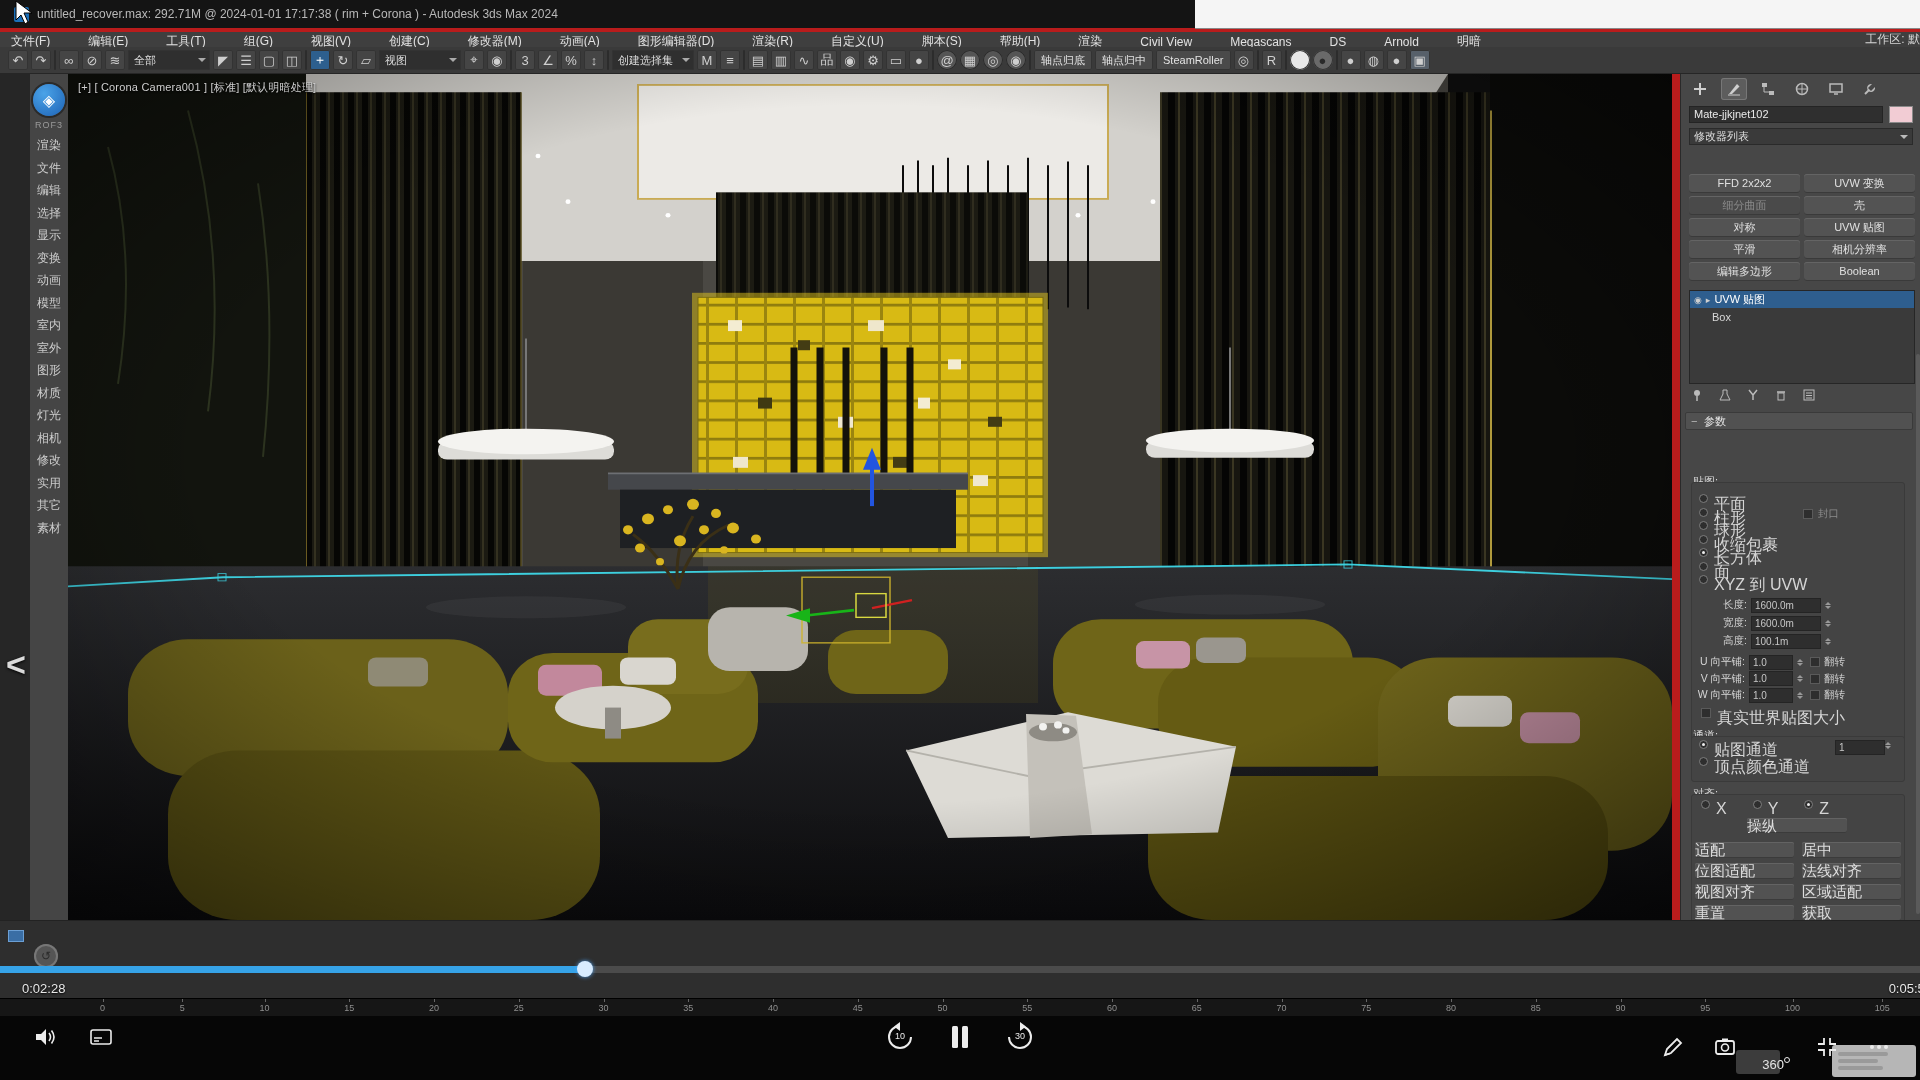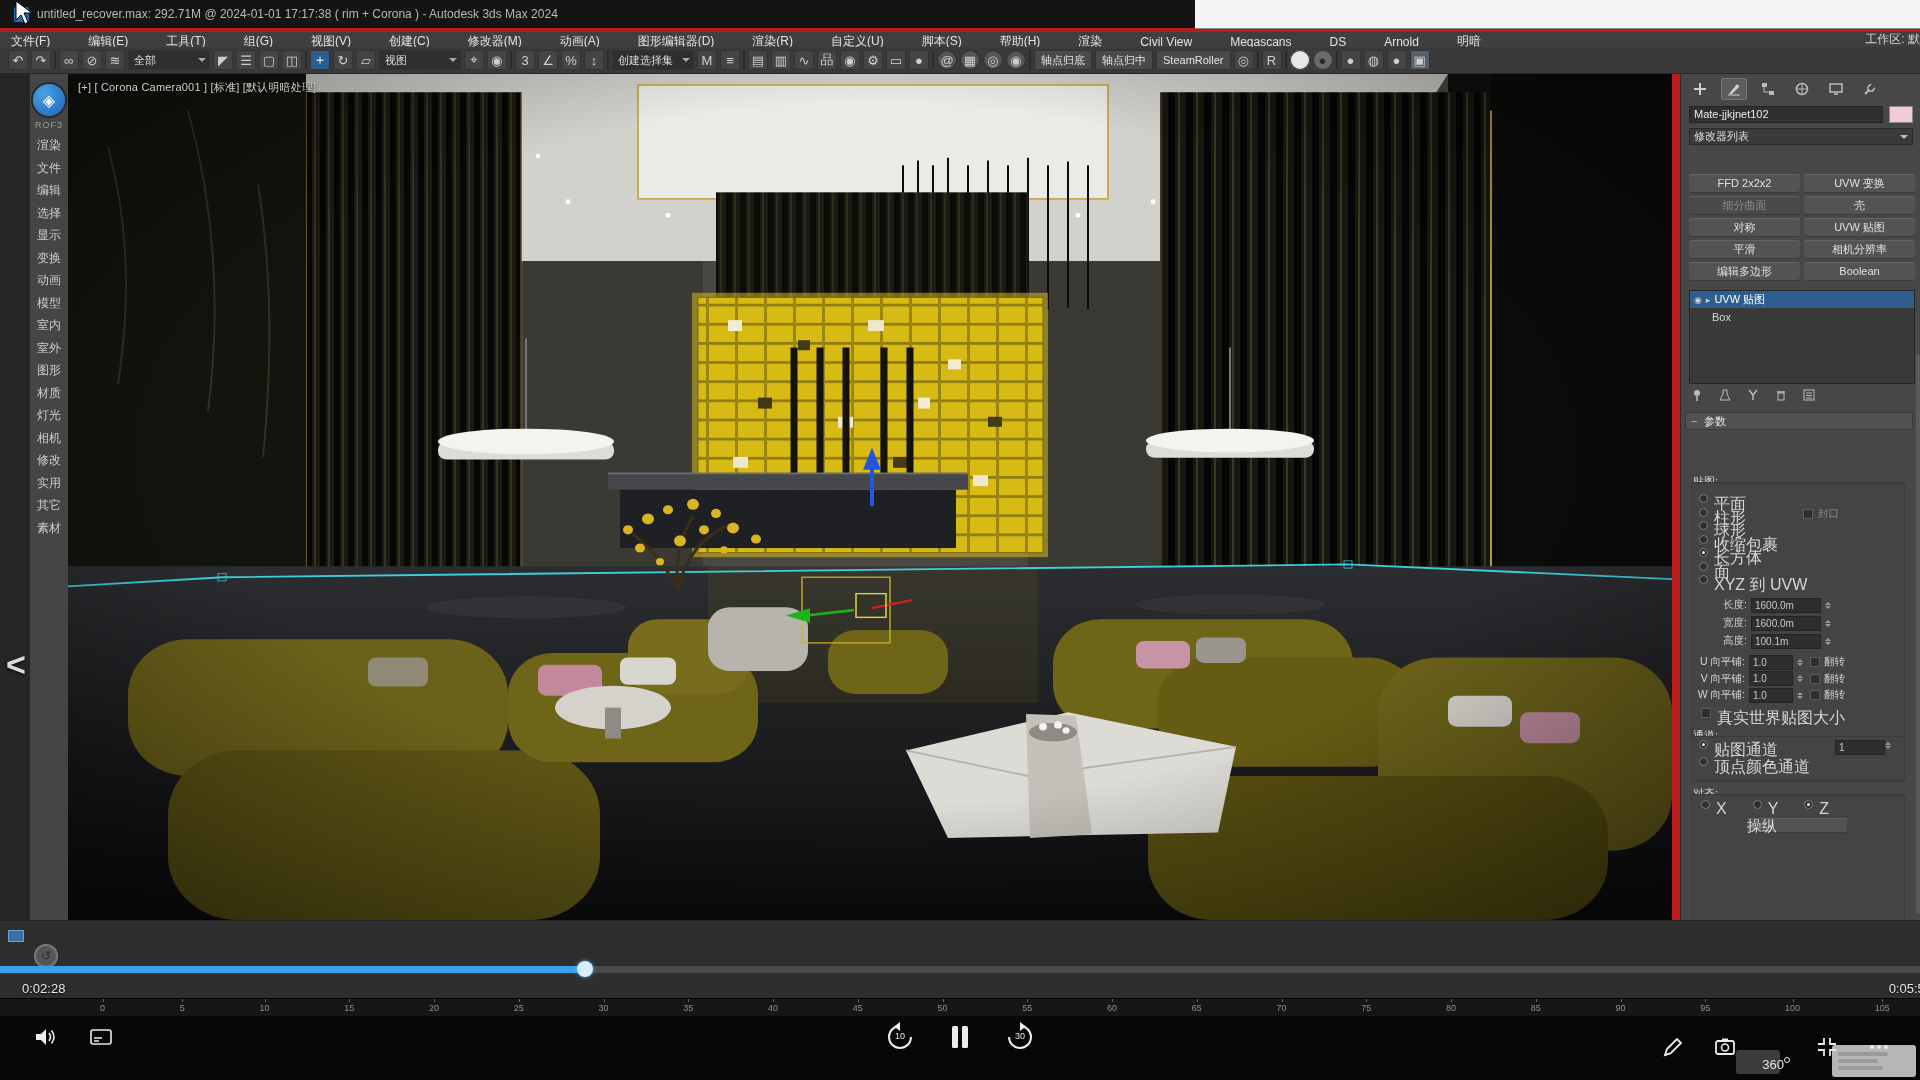--- a/index.html
+++ b/index.html
@@ -716,6 +716,17 @@
           </span>
         </div>
       <span class="btn" style="position:absolute;left:62px;top:386px;width:100px;height:15px;line-height:15px;">操纵</span>
+      <div class="alignbtns" style="top:410px;">
+
+      <span class="btn">适配</span>
+          <span class="btn">居中</span>
+          <span class="btn">位图适配</span>
+          <span class="btn">法线对齐</span>
+          <span class="btn">视图对齐</span>
+          <span class="btn">区域适配</span>
+          <span class="btn">重置</span>
+          <span class="btn">获取</span>
+        </div>
 
       <span class="plabel" style="left:8px;top:500px;">显示:</span>
       <div style="position:absolute;left:16px;top:516px;">

